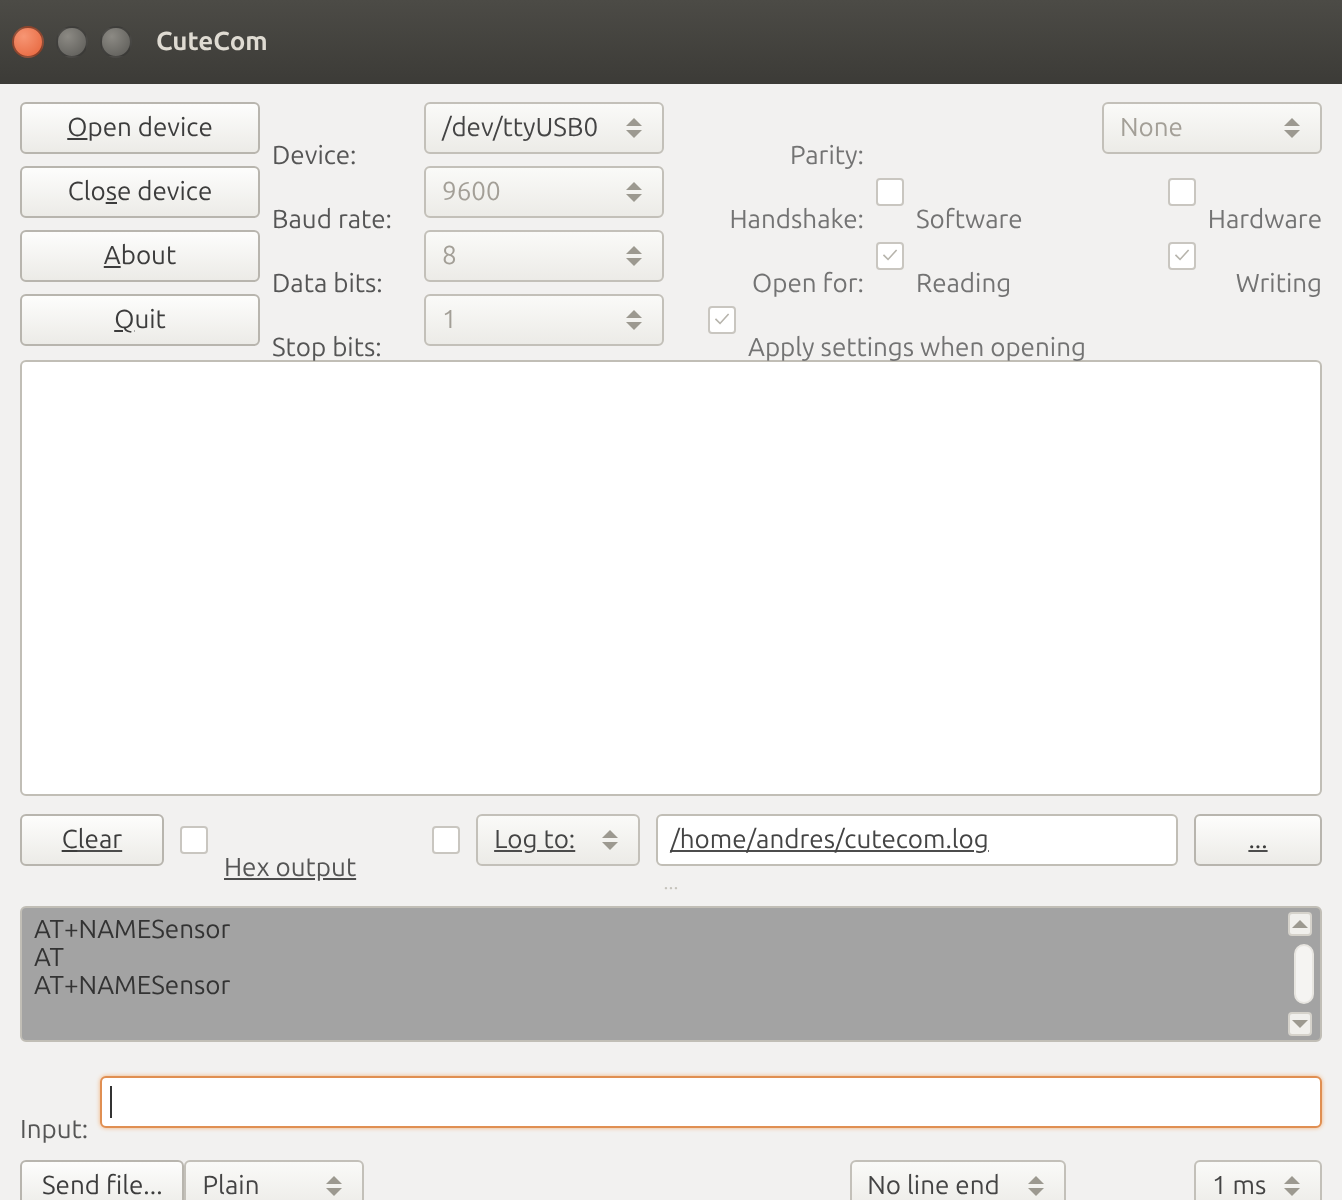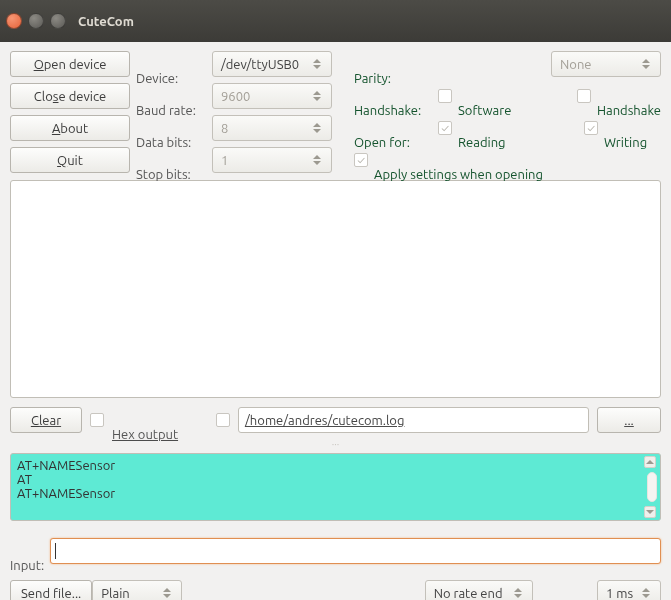--- a/index.html
+++ b/index.html
@@ -53,7 +53,7 @@
 .btn u { text-decoration: underline; }
 .btn.main { width: 120px; }
 .lbl { color: #555; font-size: 13px; margin-top: 28px; }
-.lbl.dis, .dis { color: #14532d; }
+.lbl.dis, .dis { color: #737373; text-align: right; }
 .combo {
   height: 26px;
   background: linear-gradient(#fafaf8,#ecebe7);

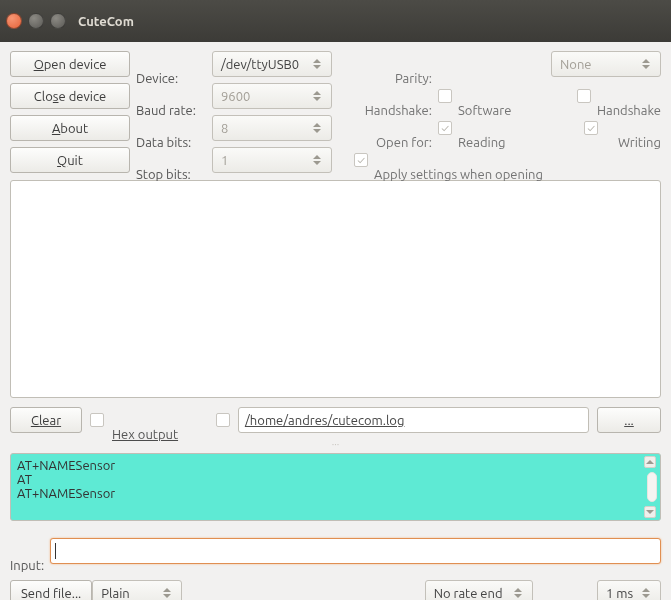--- a/index.html
+++ b/index.html
@@ -174,7 +174,7 @@
     <span class="lbl dis">Software</span>
     <div class="grow"></div>
     <span class="chk"></span>
-    <span class="lbl dis">Handshake</span>
+    <span class="lbl dis">Hardware</span>
   </div>
 
   <div class="toprow">

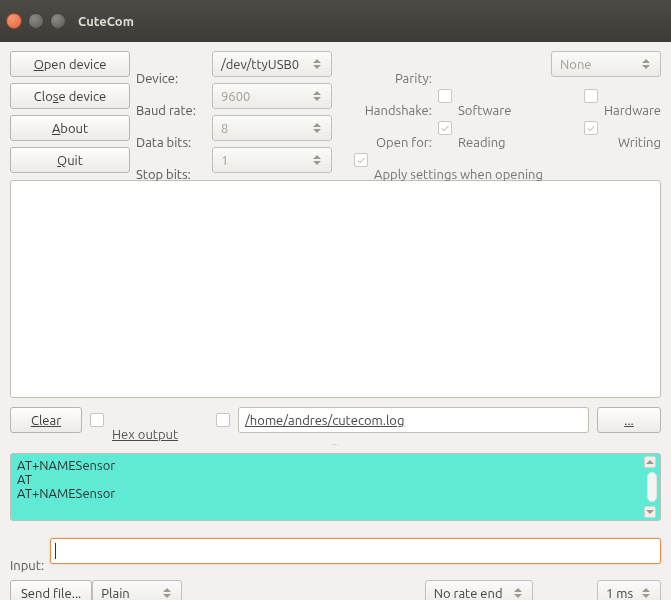--- a/index.html
+++ b/index.html
@@ -225,6 +225,13 @@
     <span class="lbl">Hex output</span>
     <span style="width:22px"></span>
     <span class="chk" style="background:#fff"></span>
+    <div class="combo en" style="width:82px">
+      <span>Log to:</span>
+      <span class="spin">
+          <span class="tri up"></span>
+          <span class="tri dn"></span>
+        </span>
+    </div>
     <div class="txtfield" style="flex:1">
       <span>/home/andres/cutecom.log</span>
     </div>

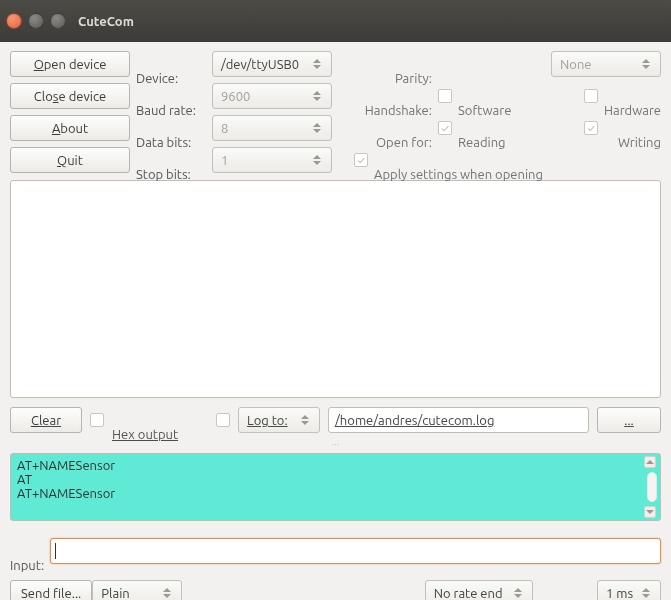--- a/index.html
+++ b/index.html
@@ -99,7 +99,7 @@
 .sep { text-align:center; color:#c6c3bc; font-size:10px; margin:4px 0;}
 .history {
   width:100%; height: 68px;
-  background:#5eead4; border:1px solid #c1beb6; border-radius:3px;
+  background:#a3a3a3; border:1px solid #c1beb6; border-radius:3px;
   padding: 4px 6px; font-size:13px; color:#333;
   position:relative;
 }

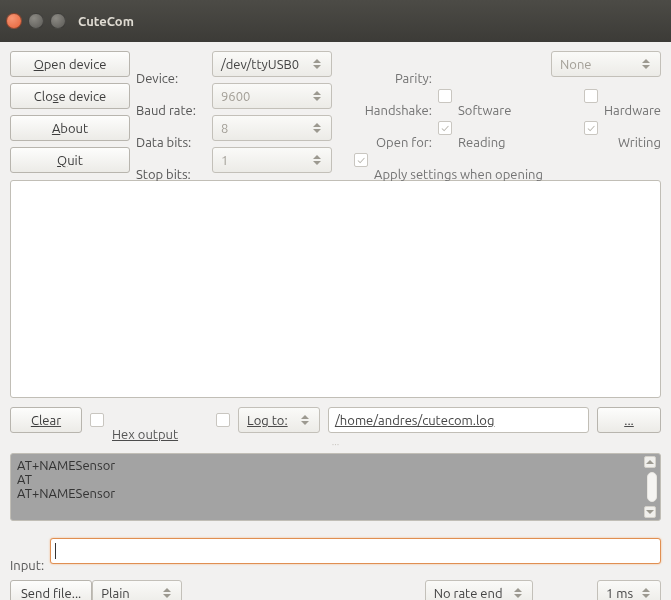--- a/index.html
+++ b/index.html
@@ -273,7 +273,7 @@
     </div>
     <div class="grow"></div>
     <div class="combo en" style="width:108px">
-      <span>No rate end</span>
+      <span>No line end</span>
       <span class="spin">
           <span class="tri up"></span>
           <span class="tri dn"></span>

